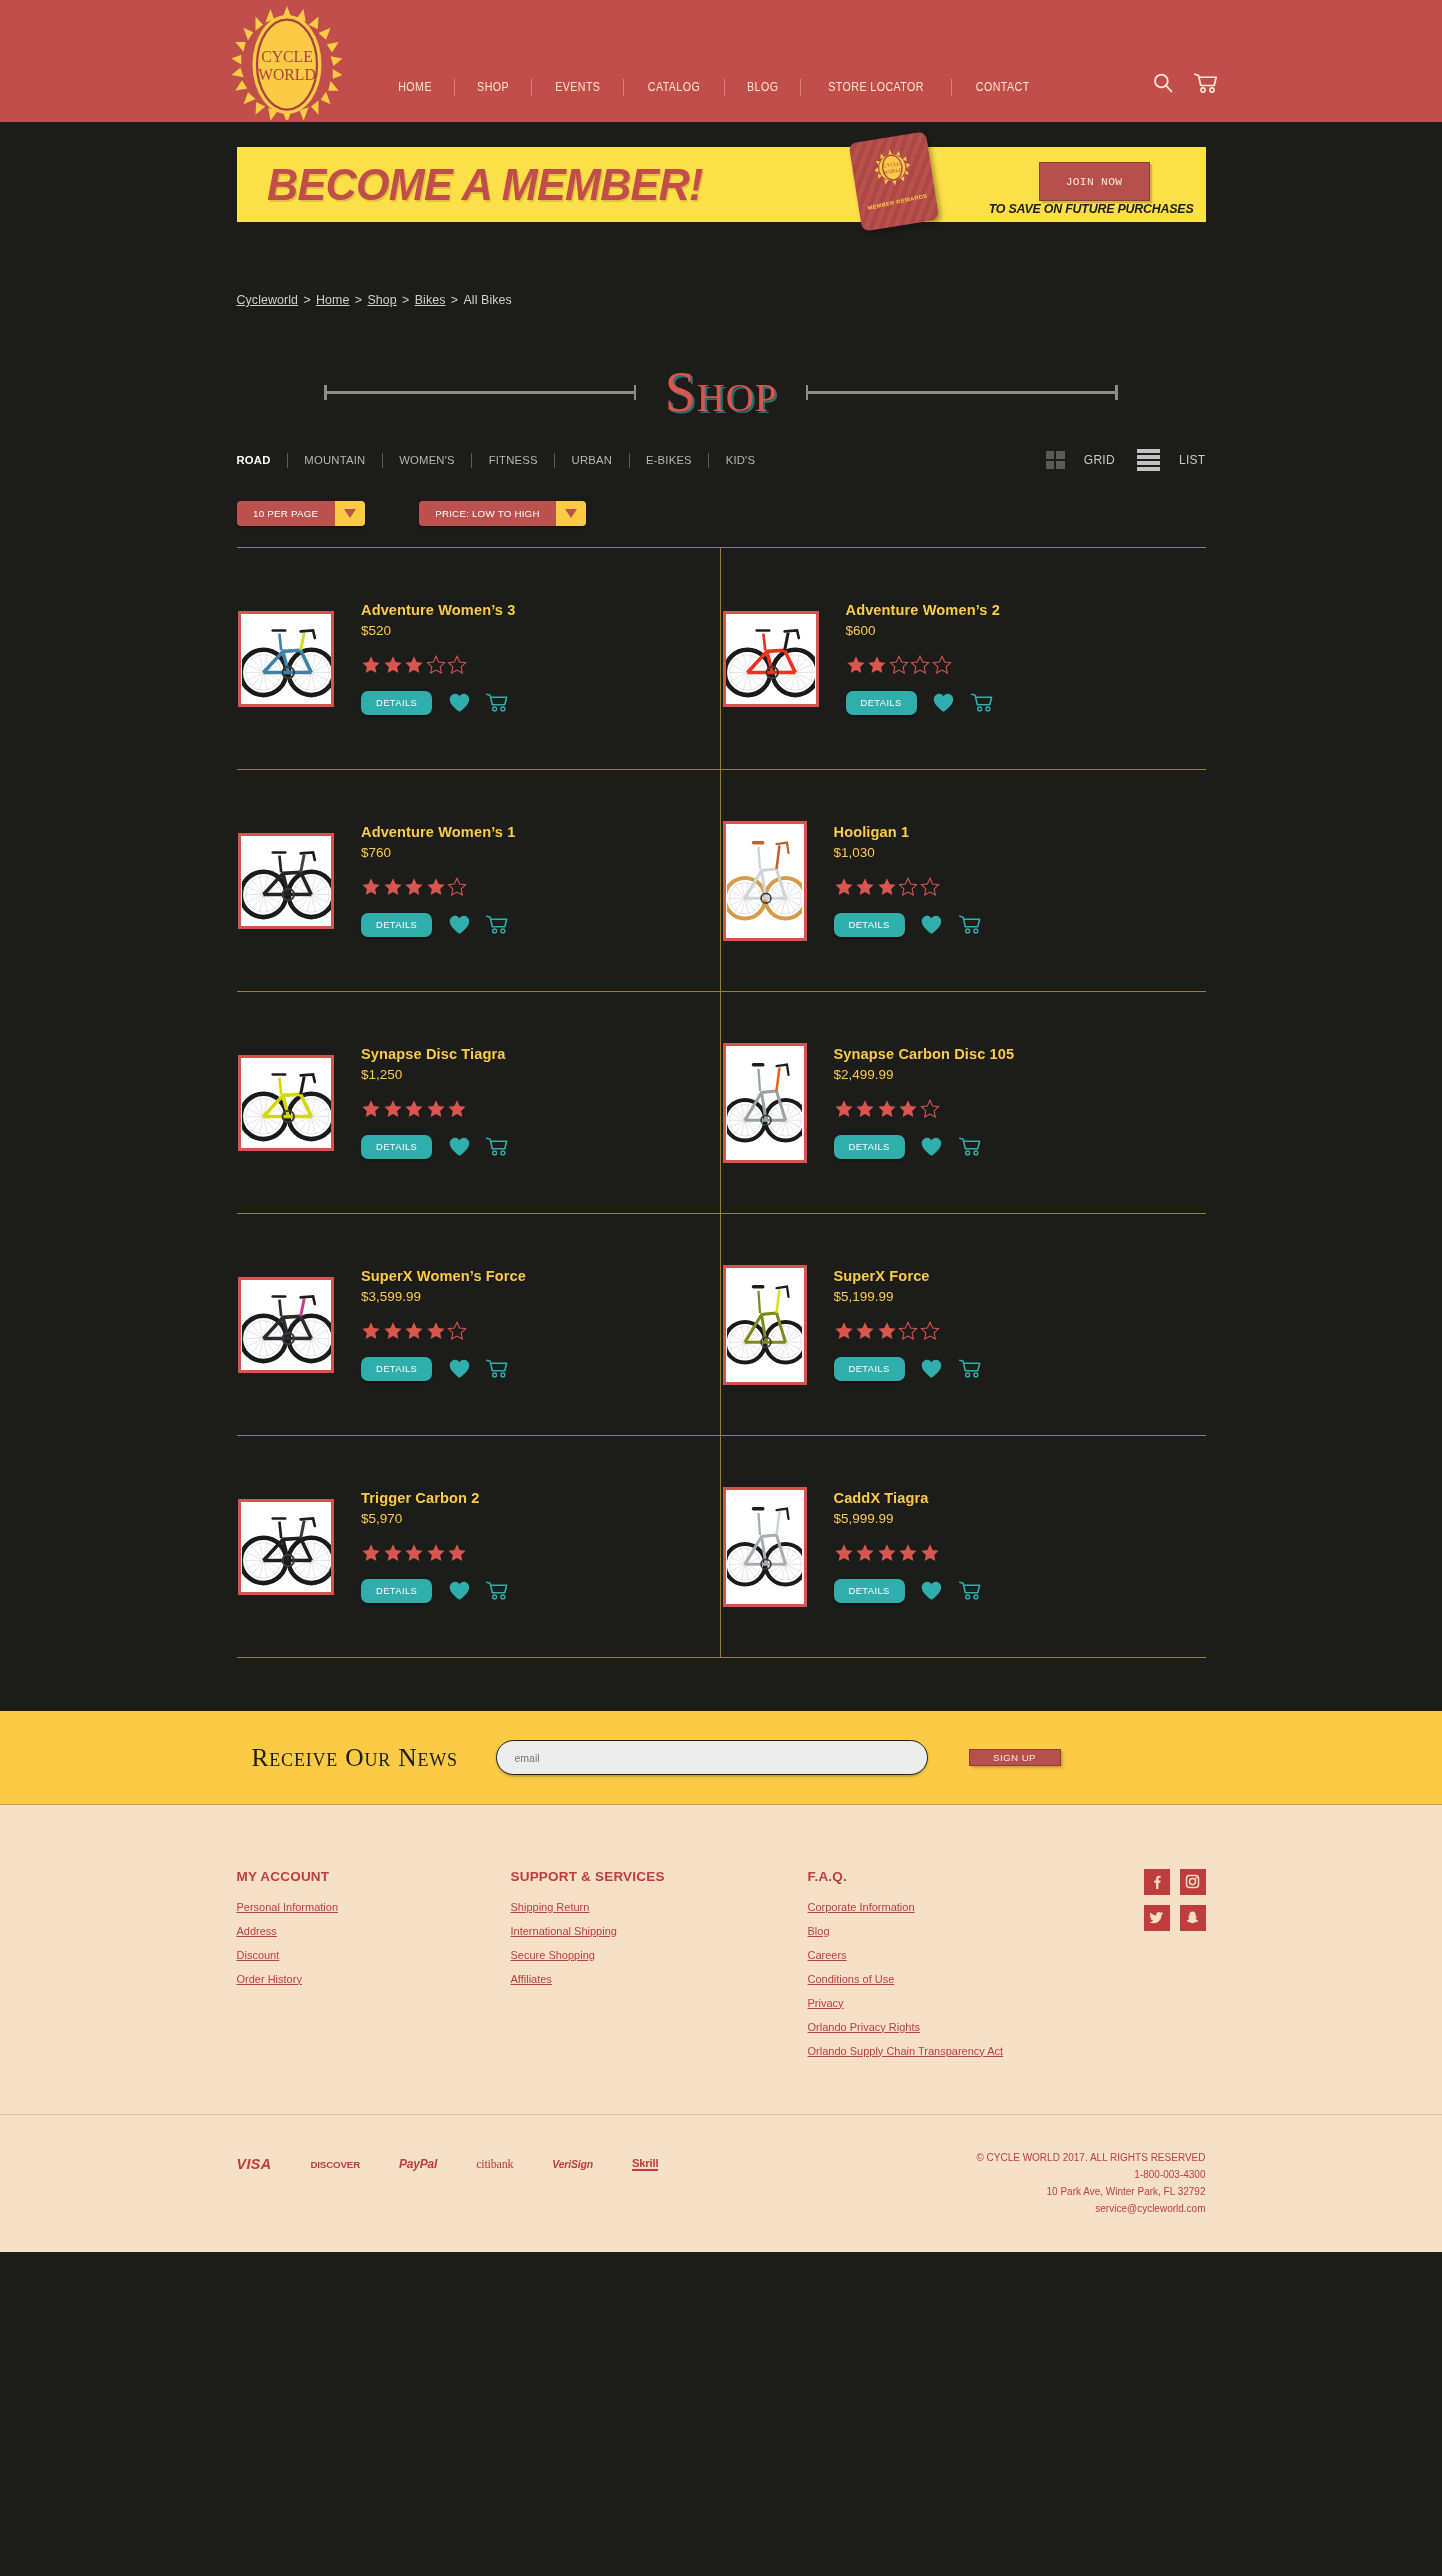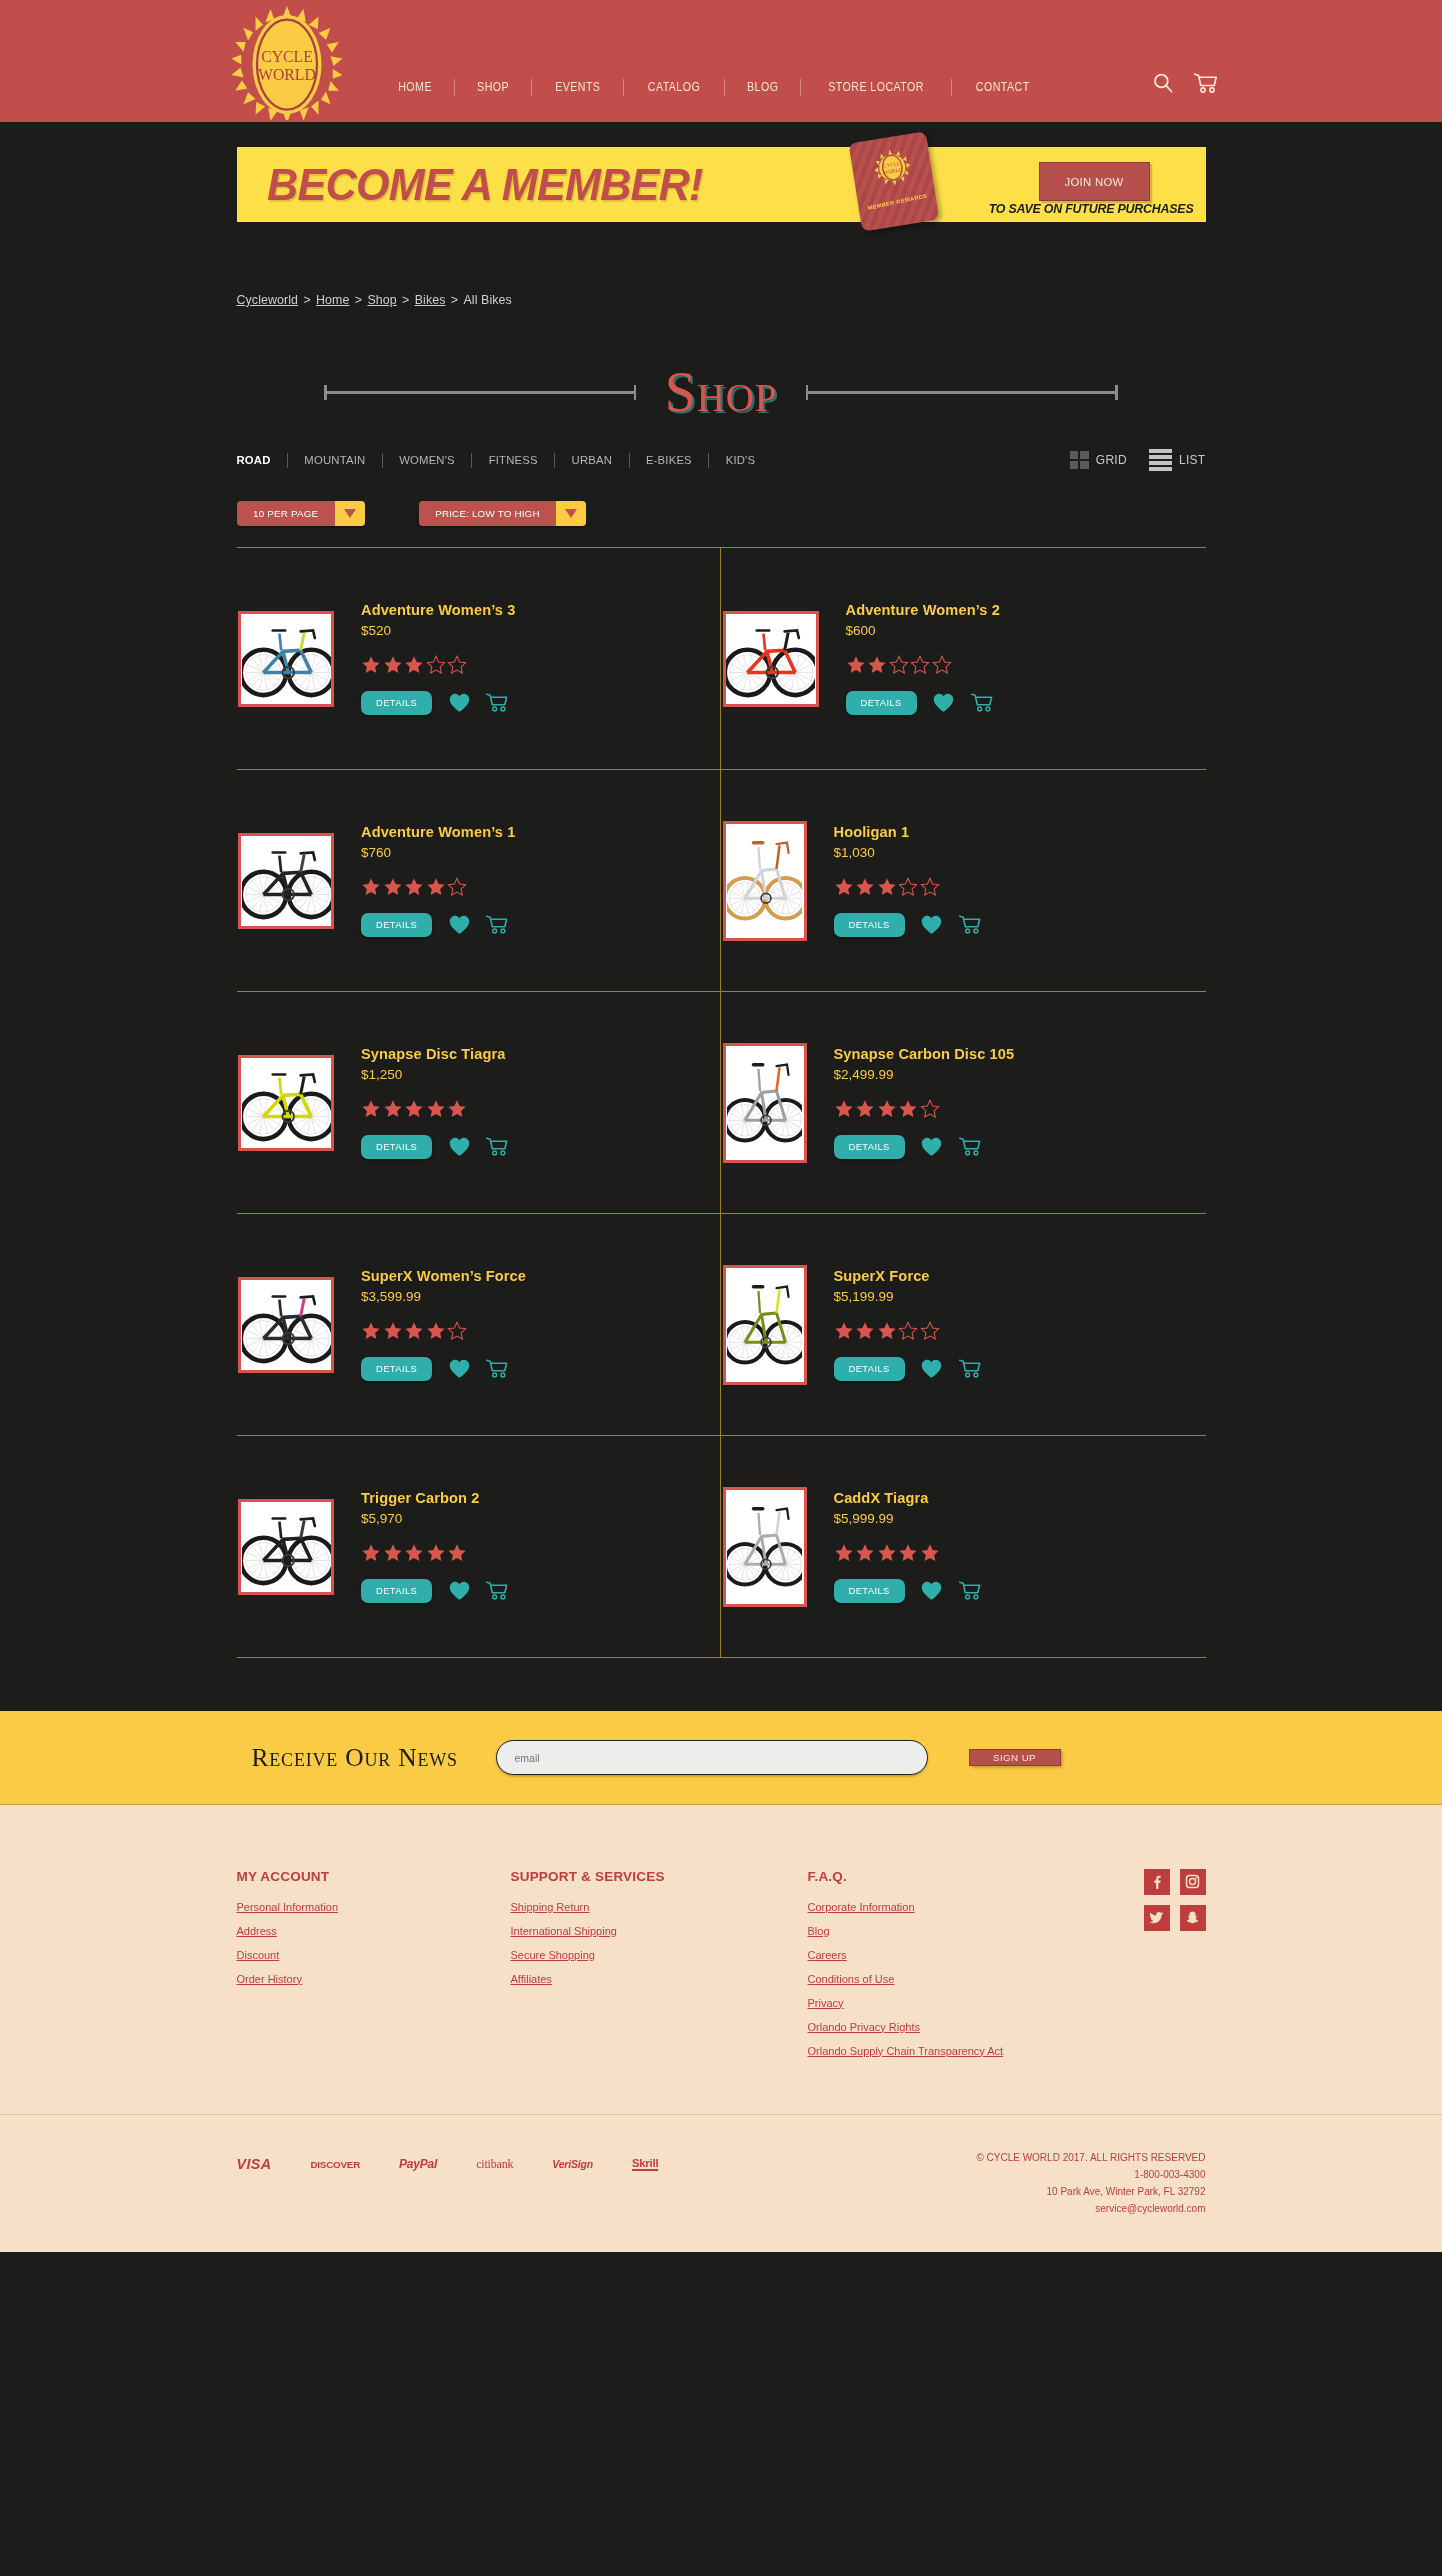--- a/index.html
+++ b/index.html
@@ -128,7 +128,7 @@
     justify-content: center;
     cursor: pointer;
     box-shadow: 2.3px 2.3px 0 rgba(0,0,0,0.18);
-    font-family: Liberation Sans, sans-serif;
+    font-family: Liberation Mono, monospace;
   }
   .banner-sub {
     position: absolute;

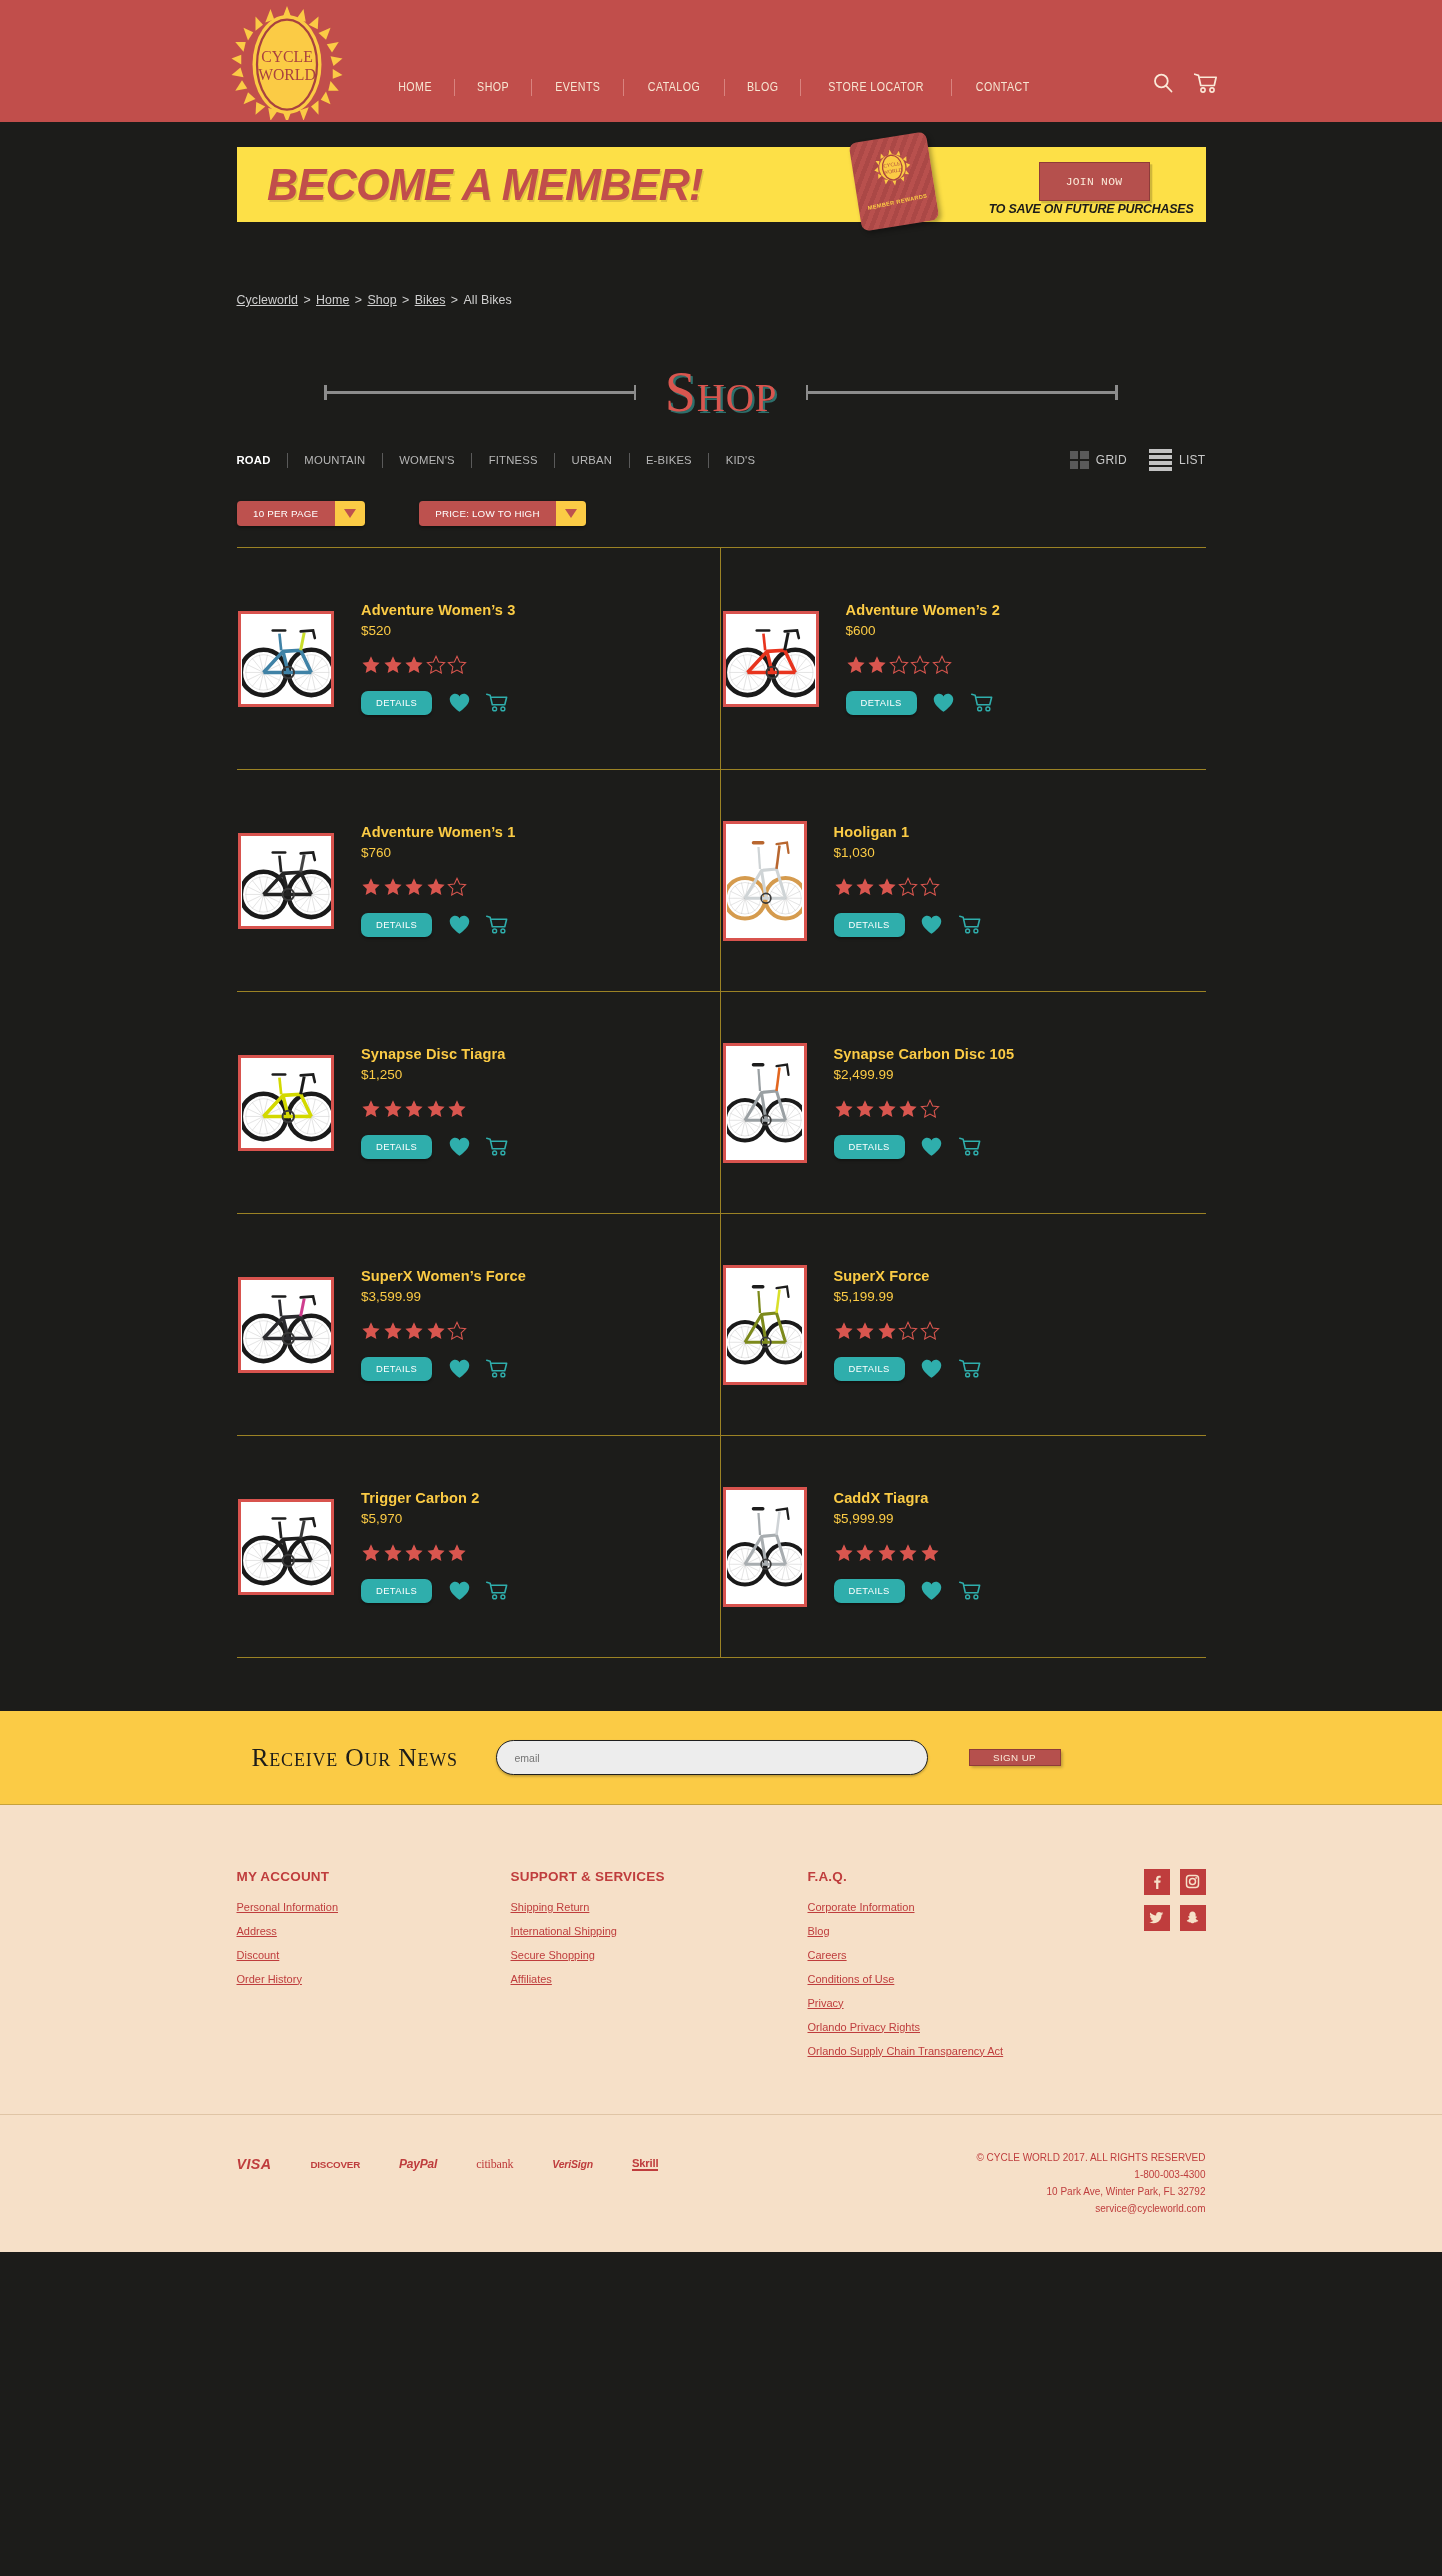--- a/index.html
+++ b/index.html
@@ -214,7 +214,7 @@
   .cat-list .vsep { width: 0.8px; height: 15px; background: #5a5a5a; }
 
   .view-toggle { display: flex; align-items: center; gap: 22.5px; }
-  .vt { display: flex; align-items: center; gap: 7px; cursor: pointer; }
+  .vt { display: flex; align-items: center; gap: 19px; cursor: pointer; }
   .vt-label { color: #c9c9c9; font-size: 12px; letter-spacing: 0.3px;
     font-family: "Liberation Sans Narrow", "Liberation Sans", sans-serif; }
   .grid-glyph { display: grid; grid-template-columns: 8.3px 8.3px; grid-template-rows: 8.3px 8.3px; gap: 2.3px; }

